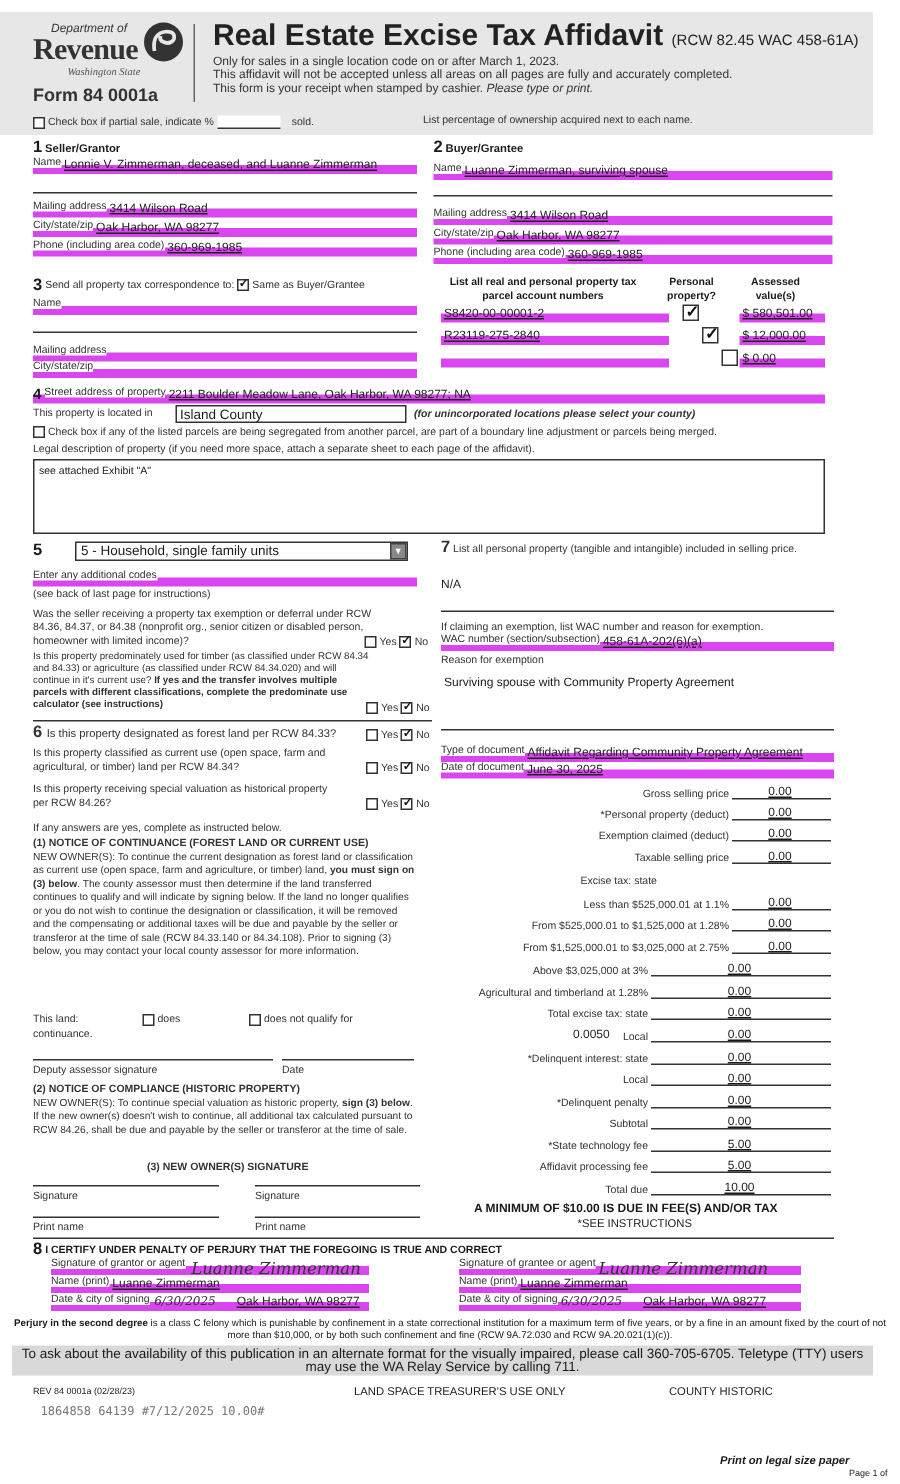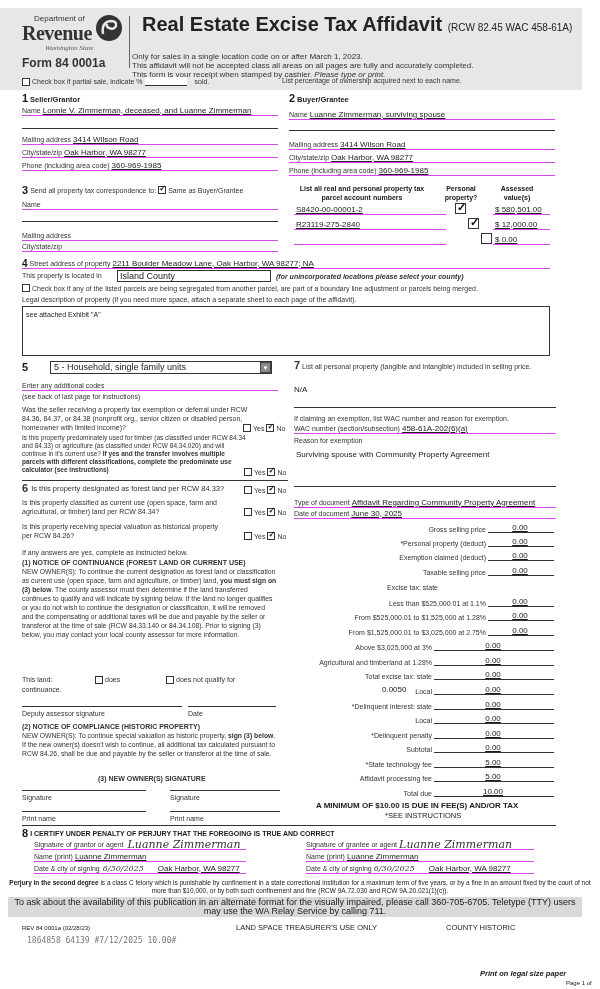--- a/index.html
+++ b/index.html
@@ -6,7 +6,7 @@
   body { width: 600px; height: 989px; background: #ffffff; font-family: "Liberation Sans", sans-serif; color: #1a1a1a; position: relative; overflow: hidden; font-size: 7px; }
   .abs { position: absolute; }
   .header { left: 0; top: 8px; width: 582px; height: 82px; background: #e7e7e7; }
-  .logo-dept { left: 34px; top: 14px; font-size: 8px; color: #333; }
+  .logo-dept { left: 34px; top: 14px; font-size: 8px; color: #333; font-style: italic; }
   .logo-rev { left: 22px; top: 22px; font-size: 20px; font-weight: bold; color: #333; font-family: "Liberation Serif", serif; letter-spacing: -0.5px; }
   .logo-wa { left: 45px; top: 44px; font-size: 7px; font-style: italic; color: #555; font-family: "Liberation Serif", serif; }
   .logo-swirl { left: 95px; top: 14px; width: 28px; height: 28px; }

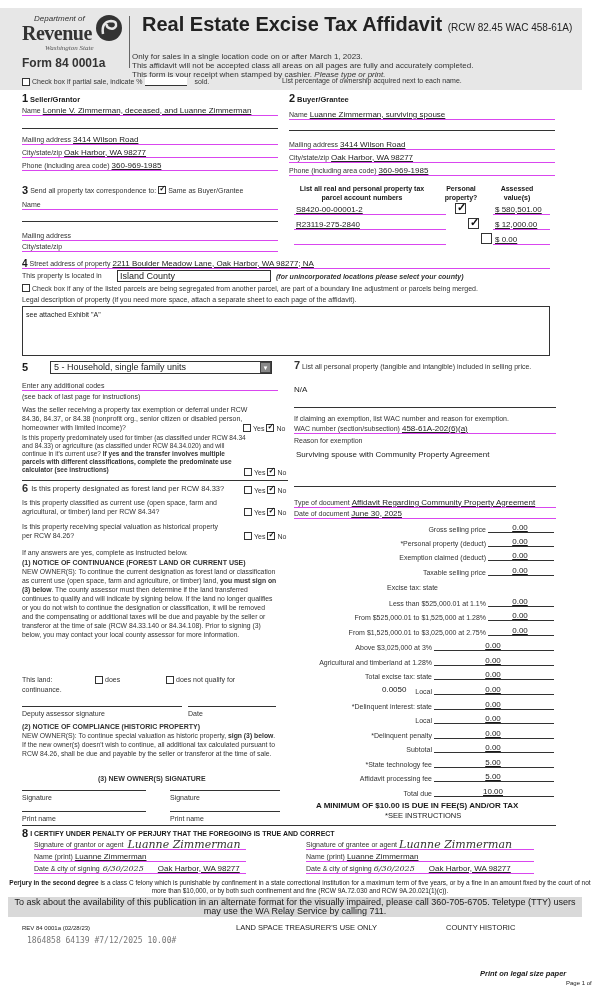--- a/index.html
+++ b/index.html
@@ -14,7 +14,7 @@
   .vdiv { left: 129px; top: 16px; width: 1px; height: 52px; background: #666; }
   .title { left: 142px; top: 13px; font-size: 20px; font-weight: bold; color: #222; white-space: nowrap; }
   .title-rcw { font-size: 10px; font-weight: normal; }
-  .sub { left: 132px; font-size: 8px; color: #333; white-space: nowrap; margin-top: 16px; }
+  .sub { left: 142px; font-size: 8px; color: #333; white-space: nowrap; }
   .partial { left: 22px; top: 77px; font-size: 7px; color: #333; white-space: nowrap; display: flex; align-items: center; gap: 2px; }
   .partial-pct { display: inline-block; width: 42px; height: 9px; background: #fff; border-bottom: 1px solid #333; }
   .list-pct { left: 282px; top: 77px; font-size: 7px; color: #333; }

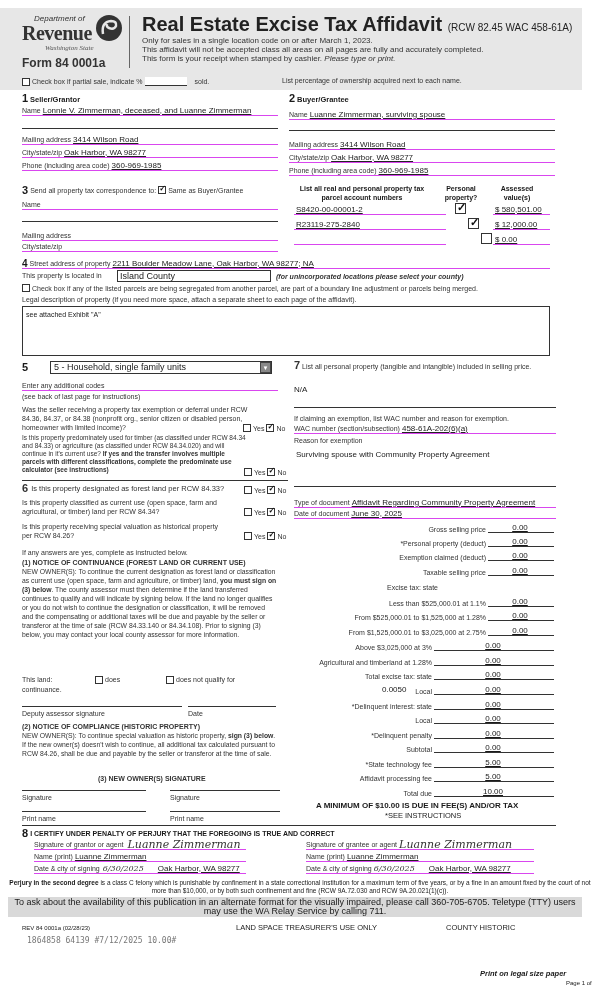--- a/index.html
+++ b/index.html
@@ -61,7 +61,7 @@
 <div class="abs vdiv"></div>
 <div class="abs title"><span>Real Estate Excise Tax Affidavit</span> <span class="title-rcw">(RCW 82.45 WAC 458-61A)</span></div>
 <div class="abs sub" style="top:36px">Only for sales in a single location code on or after March 1, 2023.</div>
-<div class="abs sub" style="top:45px">This affidavit will not be accepted class all areas on all pages are fully and accurately completed.</div>
+<div class="abs sub" style="top:45px">This affidavit will not be accepted unless all areas on all pages are fully and accurately completed.</div>
 <div class="abs sub" style="top:54px"><span>This form is your receipt when stamped by cashier. </span><i>Please type or print.</i></div>
 <div class="abs partial">
   <span class="cb"></span>

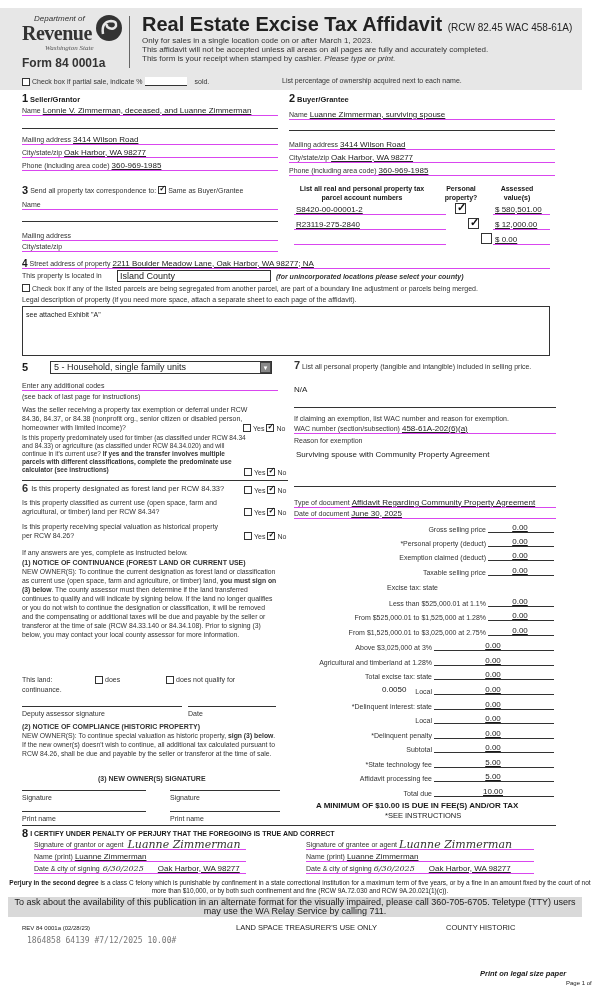--- a/index.html
+++ b/index.html
@@ -25,7 +25,7 @@
   .sec-num { font-size: 11px; font-weight: bold; }
   .sec-title { font-size: 7.5px; font-weight: bold; }
   .lbl { font-size: 7px; color: #333; white-space: nowrap; }
-  .field { position: absolute; display: flex; align-items: center; border-bottom: 1px solid #d946ef; height: 11px; }
+  .field { position: absolute; display: flex; align-items: flex-start; border-bottom: 6px solid #d946ef; height: 11px; }
   .field .lbl { border-bottom: none; padding-bottom: 0; background: #fff; }
   .val { font-size: 8px; color: #222; text-decoration: underline; white-space: nowrap; padding-left: 2px; }
   .line { position: absolute; height: 1px; background: #333; }

